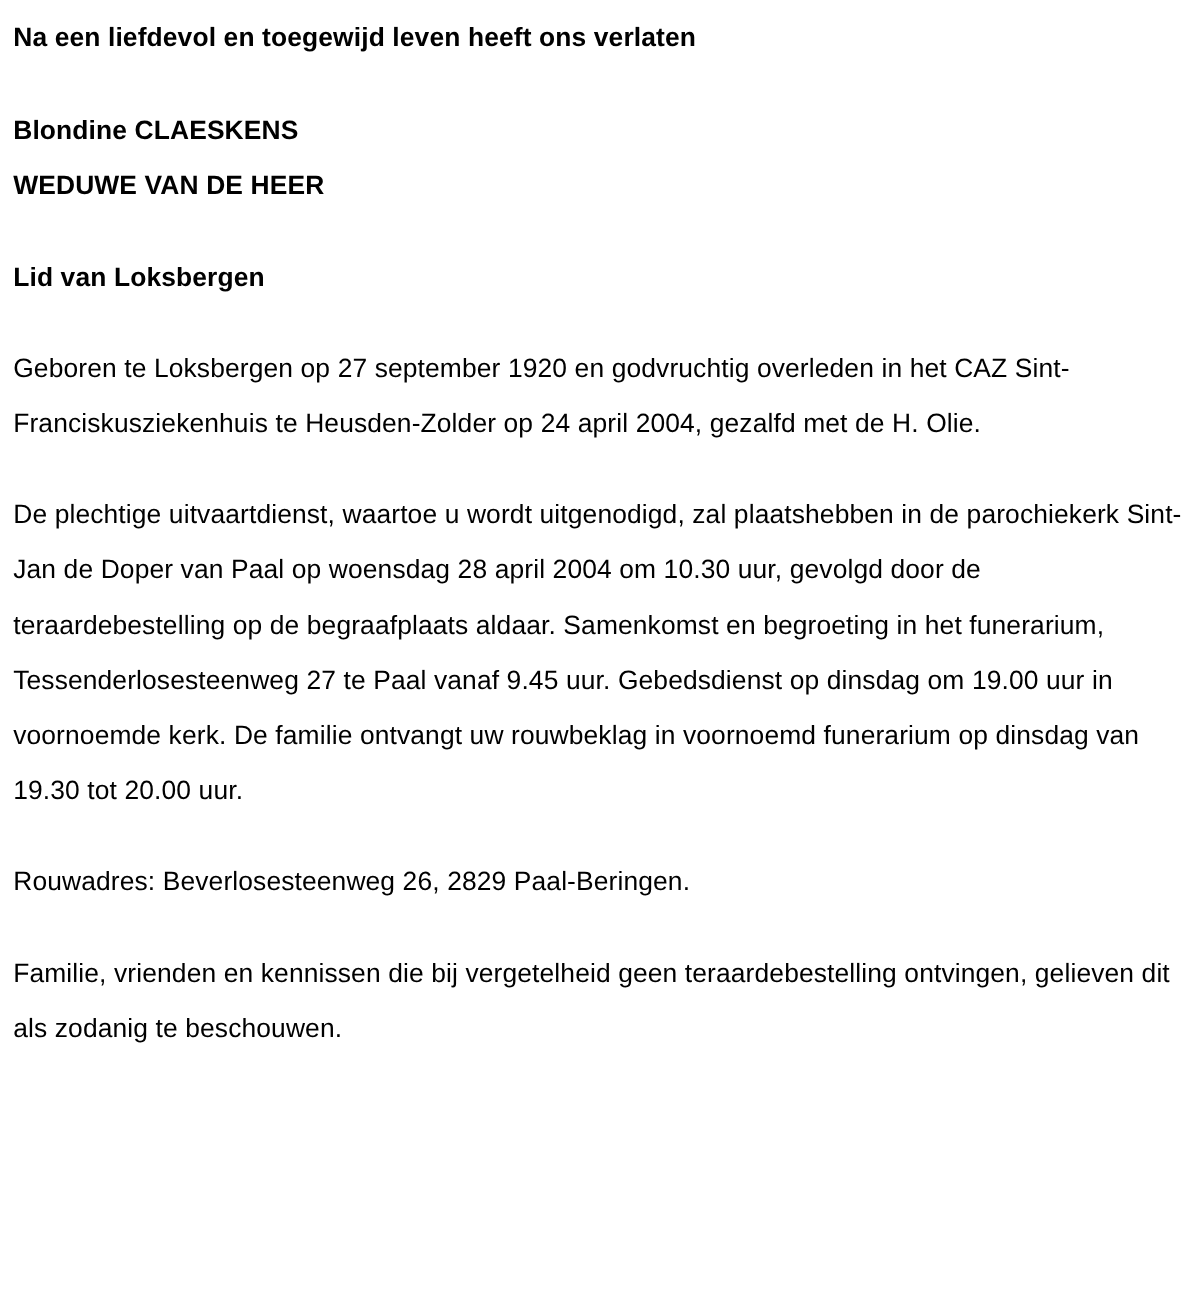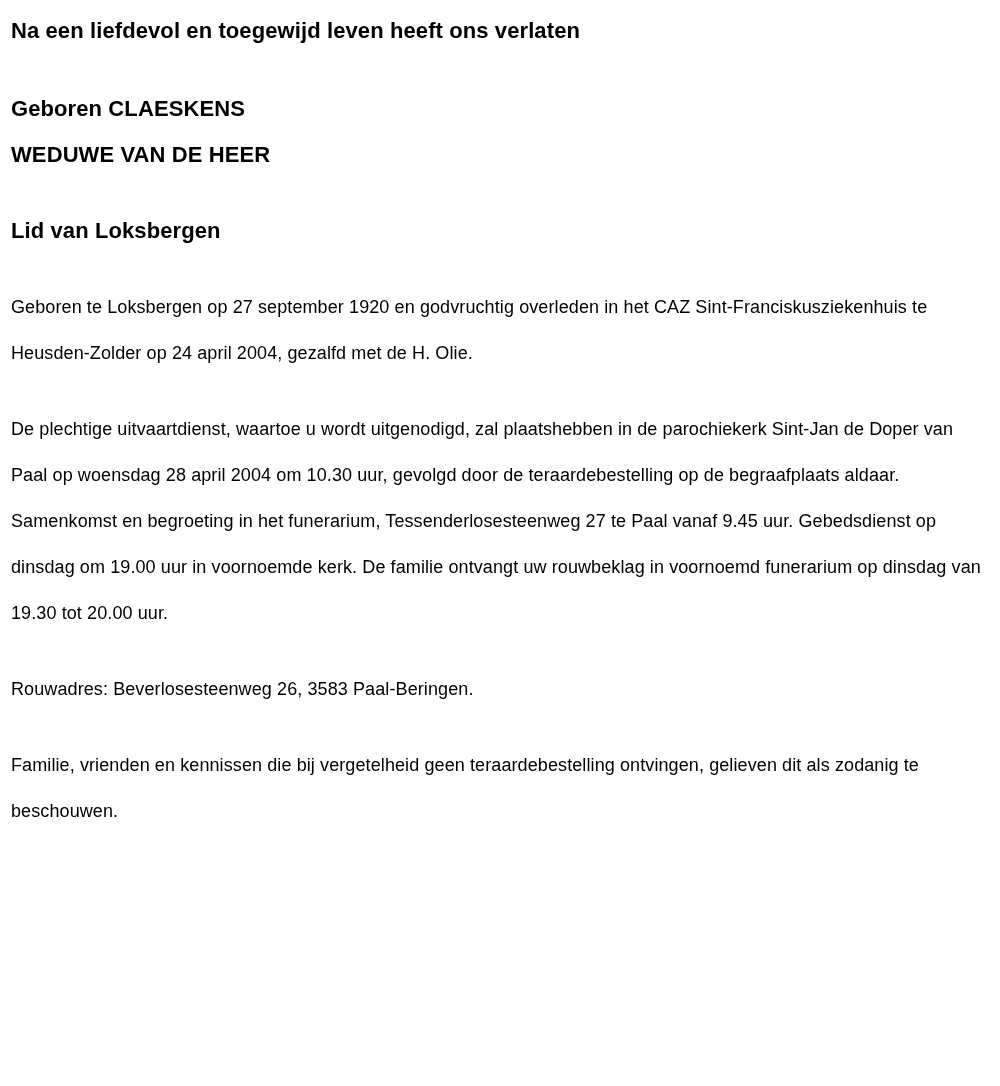--- a/index.html
+++ b/index.html
@@ -61,7 +61,7 @@
   </div>
 
   <div class="block name-block">
-    <div class="line strong">Geboren CLAESKENS</div>
+    <div class="line strong">Blondine CLAESKENS</div>
     <div class="line">WEDUWE VAN DE HEER</div>
   </div>
 

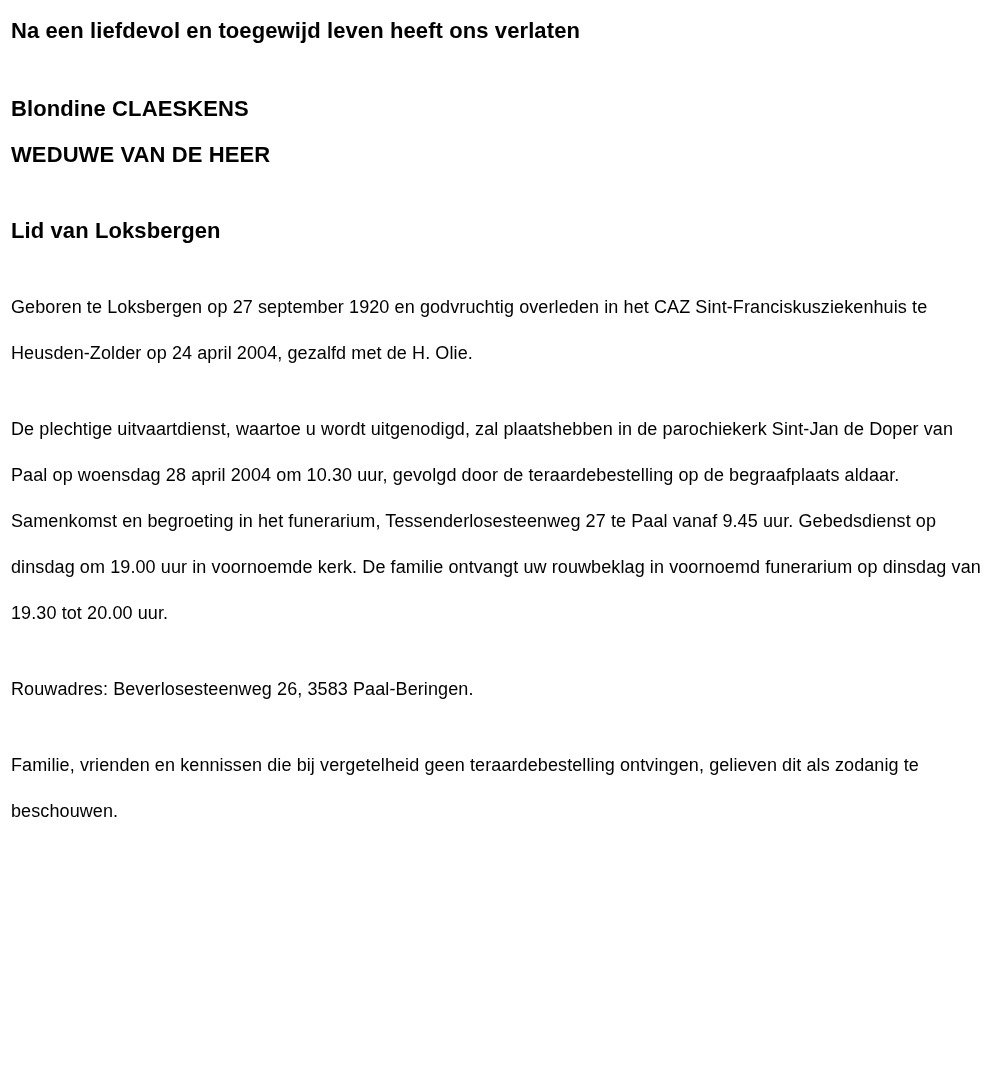--- a/index.html
+++ b/index.html
@@ -37,7 +37,7 @@
     font-weight: 700;
   }
   .para {
-    font-size: 18px;
+    font-size: 22px;
     line-height: 46px;
     font-weight: 400;
     letter-spacing: 0.1px;

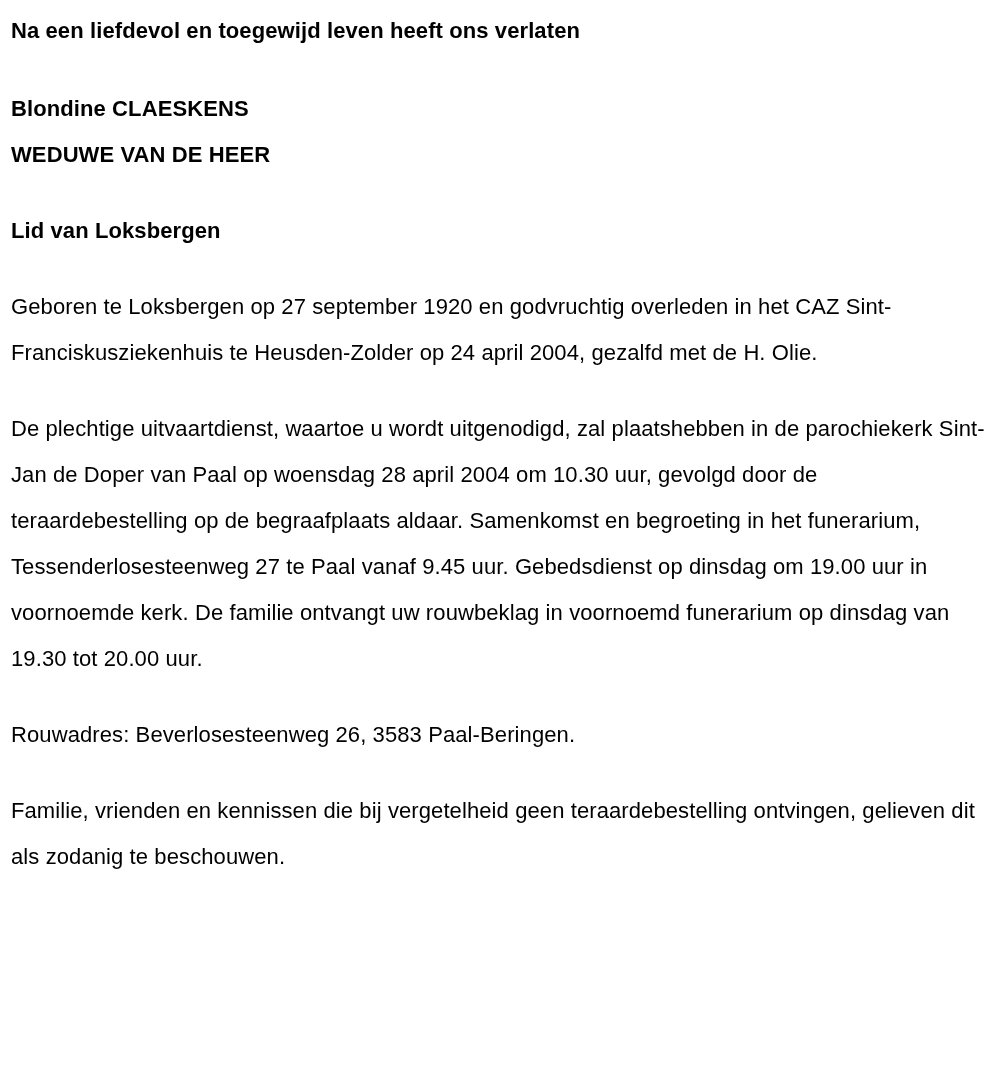--- a/index.html
+++ b/index.html
@@ -78,7 +78,7 @@
   </div>
 
   <div class="block address-block">
-    <p class="para" style="margin:0">Rouwadres: Beverlosesteenweg 26, 3583 Paal-Beringen.</p>
+    <p class="para" style="margin:0">Rouwadres: Beverlosesteenweg 26, 2829 Paal-Beringen.</p>
   </div>
 
   <div class="block">

